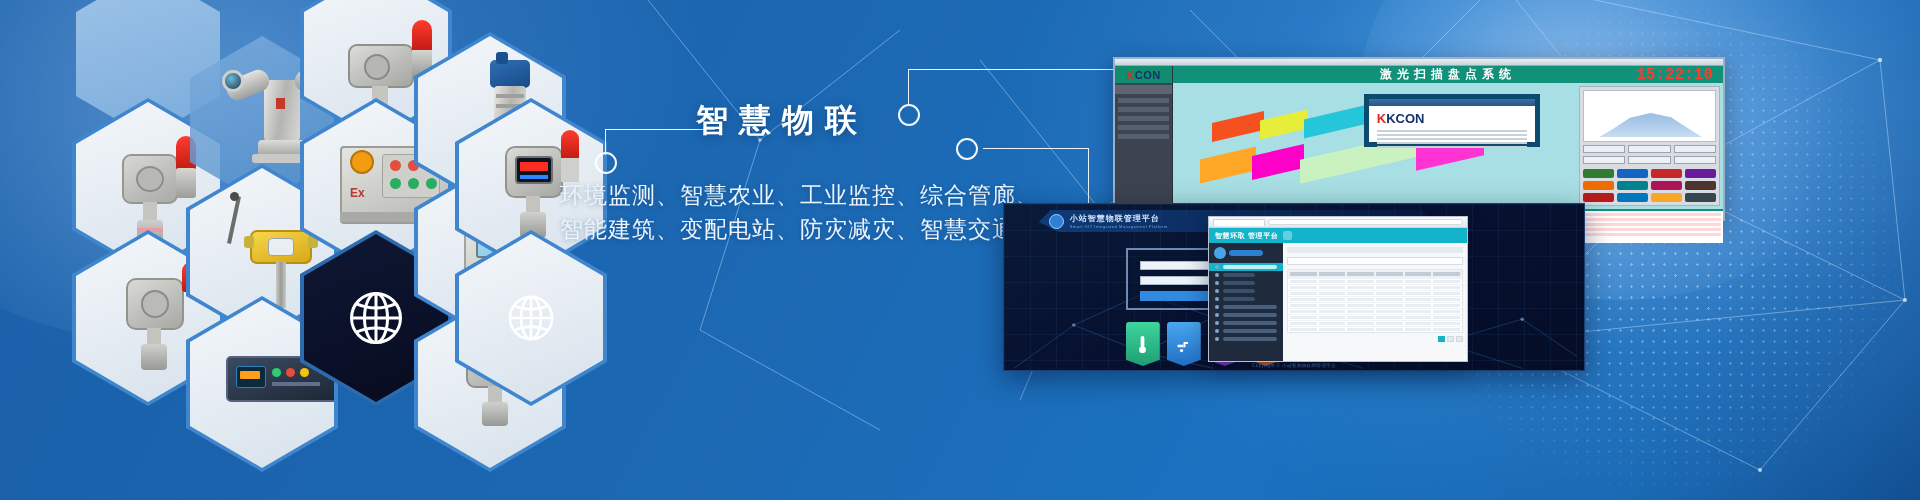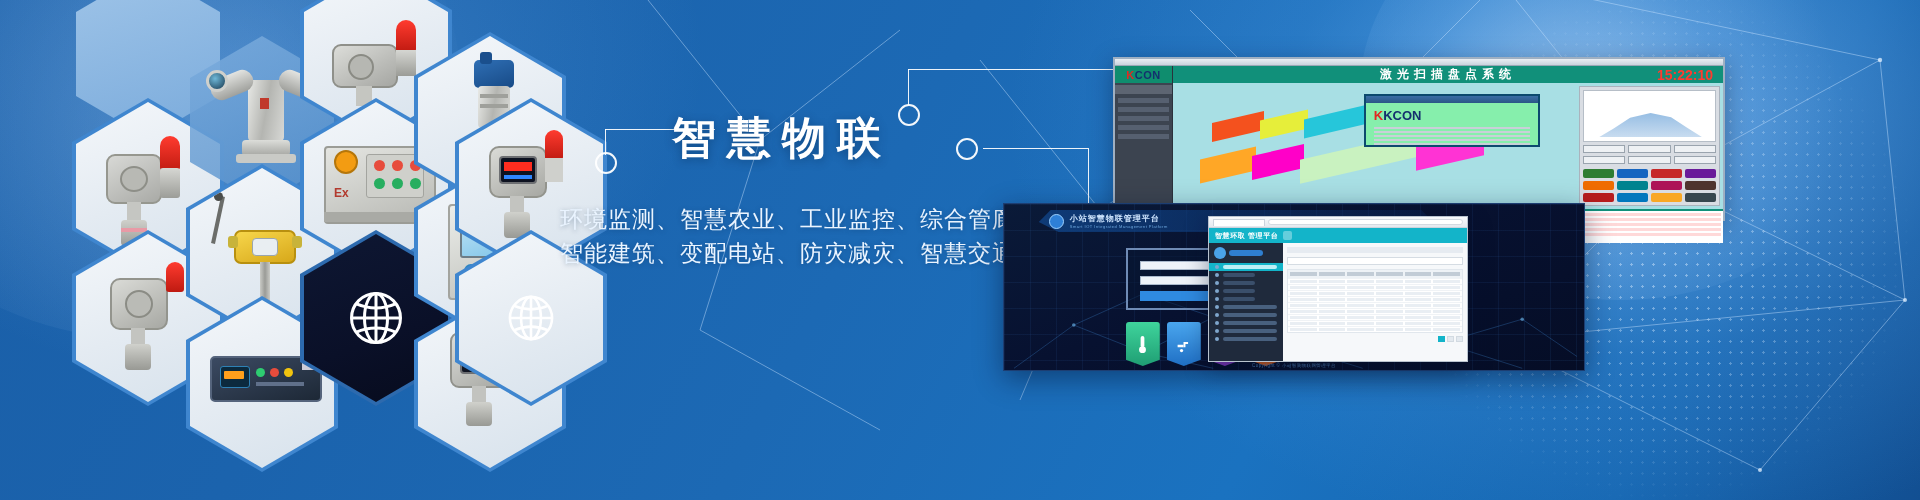--- a/index.html
+++ b/index.html
@@ -83,8 +83,8 @@
   .mon-main{flex:1;background:#11907a;display:flex;flex-direction:column;}
   .mon-head{height:21px;display:flex;align-items:center;justify-content:center;position:relative;}
   .mon-head .ttl{color:#fff;font-size:12px;font-weight:700;letter-spacing:5px;}
-  .mon-head .clock{position:absolute;right:10px;color:#ff3b2f;font-size:14px;font-weight:700;
-                   font-family:Liberation Sans, sans-serif;}
+  .mon-head .clock{position:absolute;right:10px;color:#ff3b2f;font-size:16px;font-weight:700;
+                   font-family:Liberation Mono, monospace;}
   .mon-canvas{flex:1;display:flex;background:#a8dfe4;padding:3px;gap:3px;}
   .scan3d{flex:1;position:relative;background:#a8dfe4;overflow:hidden;}
   .slab{position:absolute;}

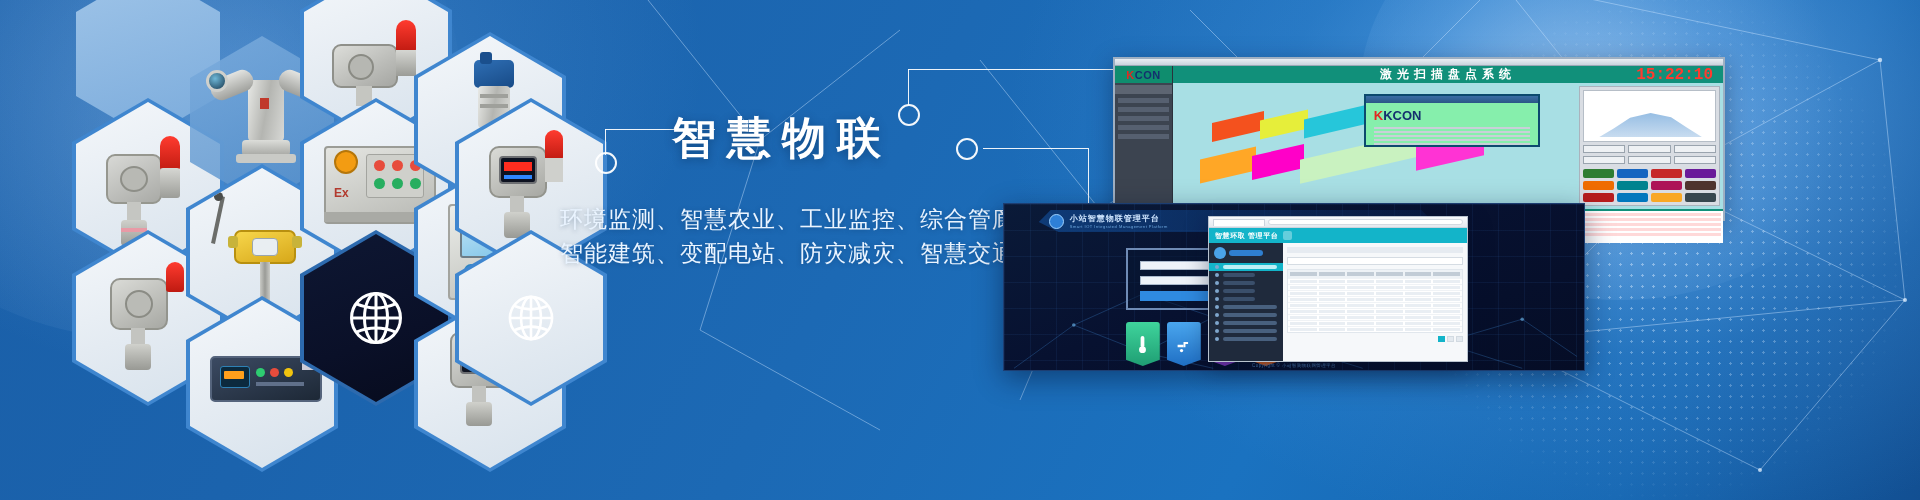--- a/index.html
+++ b/index.html
@@ -58,8 +58,8 @@
   
   .textblock{position:absolute;left:560px;top:104px;width:440px;text-align:center;}
   .title{
-    font-size:44px;font-weight:700;color:#ffffff;letter-spacing:11px;
-    line-height:1;margin:12px 0 42px 4px;white-space:nowrap;
+    font-size:32px;font-weight:700;color:#ffffff;letter-spacing:11px;
+    line-height:1;margin:0 0 42px 4px;white-space:nowrap;
     text-shadow:0 2px 10px rgba(6,40,80,.45);
   }
   .sub{margin:0;color:#eaf4ff;font-size:23px;line-height:34px;letter-spacing:1px;font-weight:400;

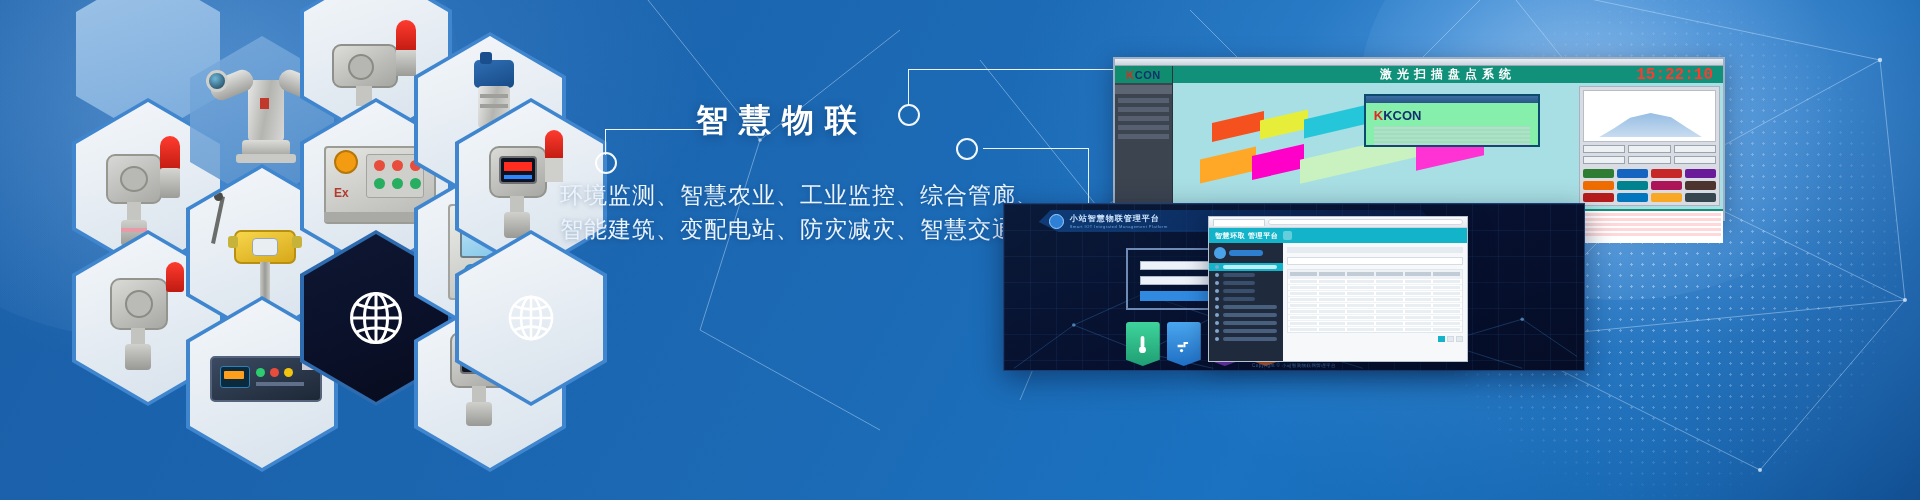--- a/index.html
+++ b/index.html
@@ -88,7 +88,7 @@
   .mon-canvas{flex:1;display:flex;background:#a8dfe4;padding:3px;gap:3px;}
   .scan3d{flex:1;position:relative;background:#a8dfe4;overflow:hidden;}
   .slab{position:absolute;}
-  .dialog{position:absolute;left:47%;top:7%;width:44%;height:44%;background:#86efac;border:2px solid #0c4a6e;}
+  .dialog{position:absolute;left:47%;top:7%;width:44%;height:44%;background:#ffffff;border:5px solid #0c4a6e;}
   .dialog .bar{height:7px;background:linear-gradient(180deg,#3a6ea5,#2a5786);}
   .dialog .brand{padding:5px 0 2px 8px;font-size:13px;font-weight:700;}
   .dialog .brand .k{color:#e02a22;}

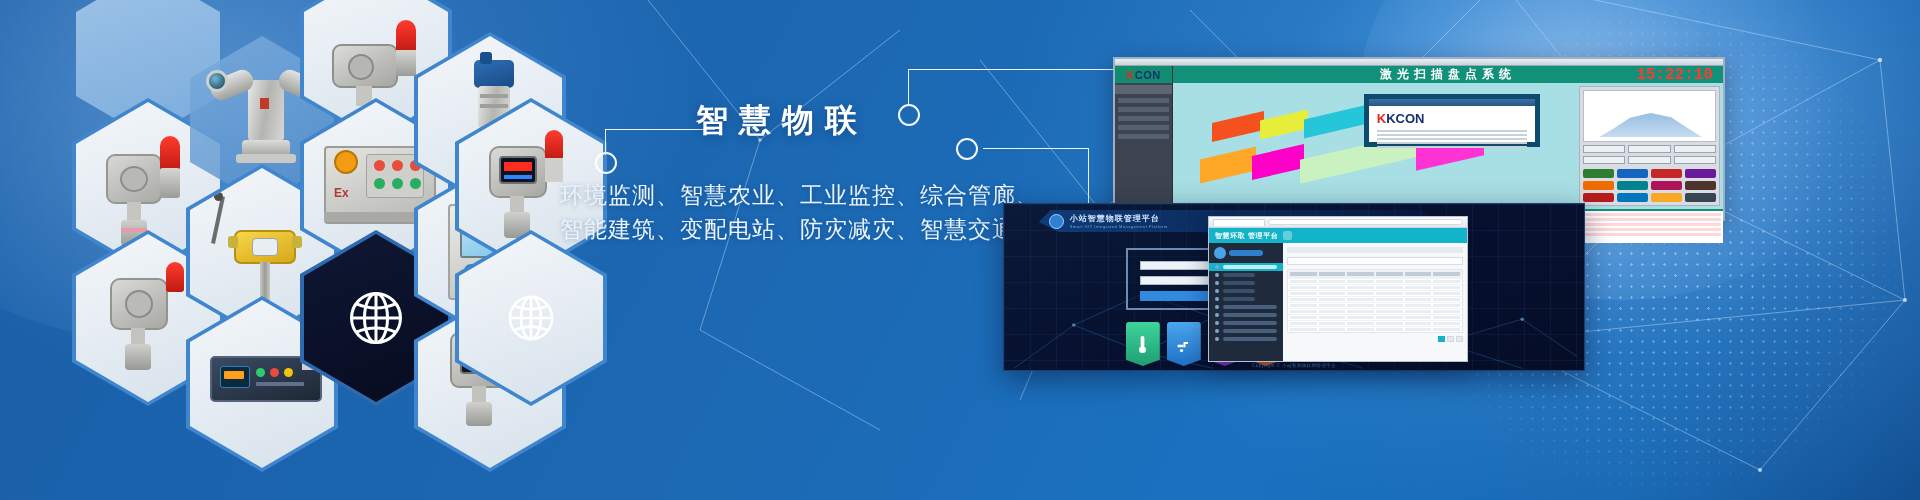--- a/index.html
+++ b/index.html
@@ -52,7 +52,7 @@
   .globe.small{width:62px;height:62px;}
 
   
-  .dev{position:relative;width:100%;height:100%;}
+  .dev{position:relative;width:100%;height:100%;margin-left:16px;}
   .dev *{position:absolute;}
 
   

